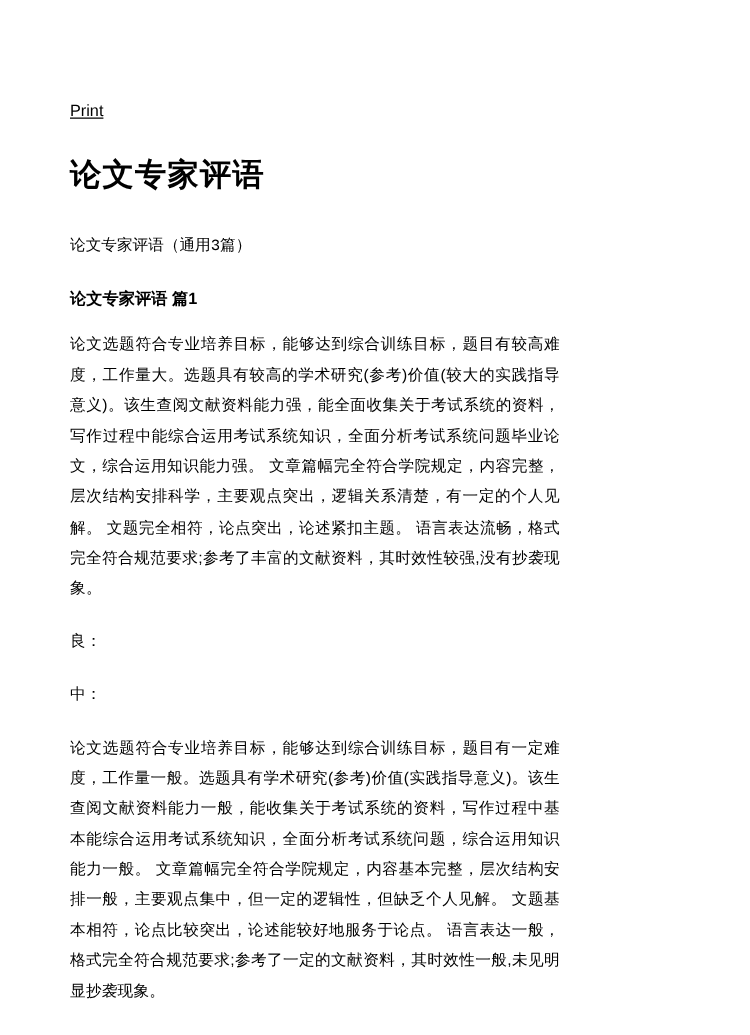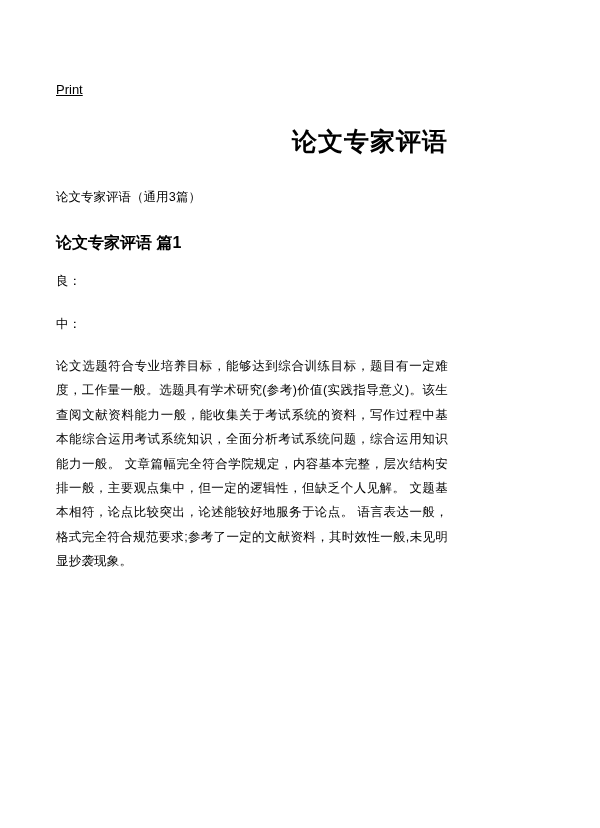--- a/index.html
+++ b/index.html
@@ -31,7 +31,7 @@
     cursor: pointer;
   }
   .doc-title {
-    text-align: right;
+    text-align: left;
     font-size: 25px;
     font-weight: bold;
     letter-spacing: 1px;

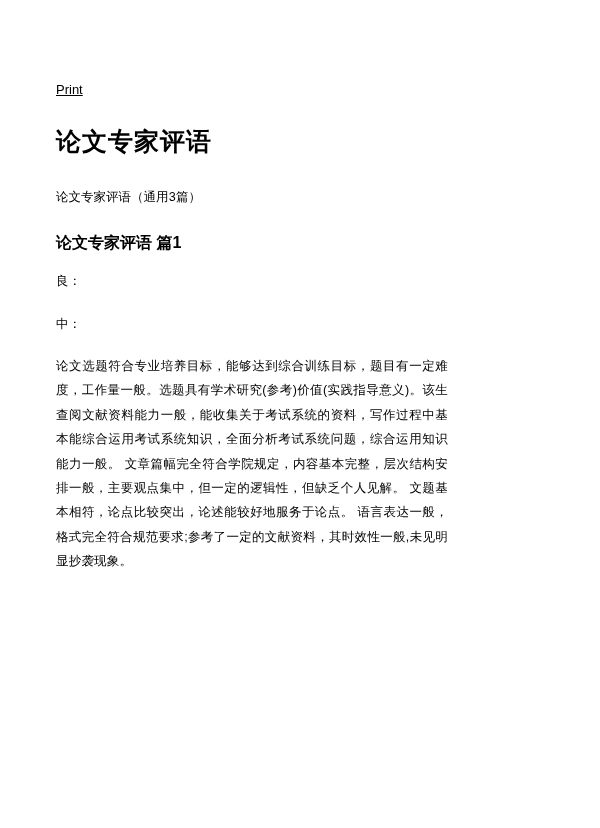--- a/index.html
+++ b/index.html
@@ -45,7 +45,7 @@
     font-family: Liberation Mono, monospace;
   }
   .section-heading {
-    font-size: 16px;
+    font-size: 13px;
     font-weight: bold;
     margin: 0 0 14px 0;
     line-height: 1.6;

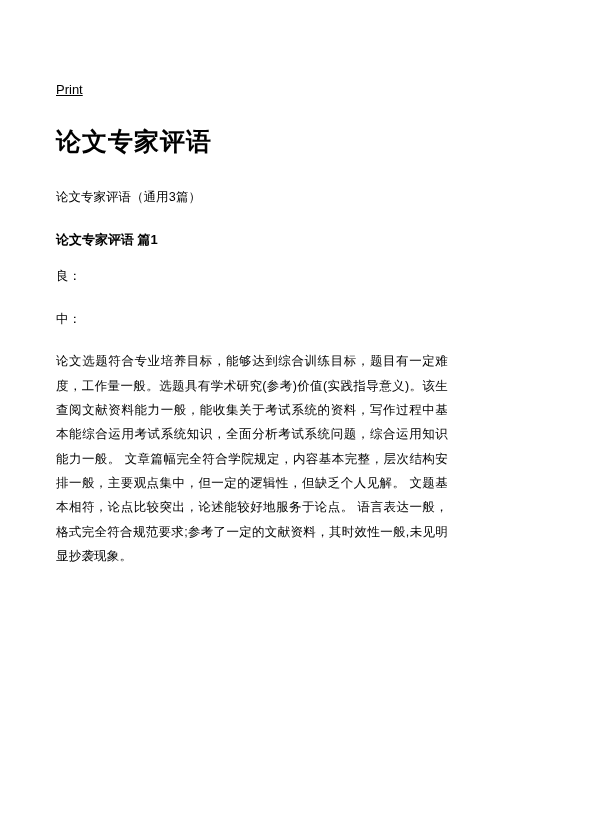--- a/index.html
+++ b/index.html
@@ -77,6 +77,7 @@
   <p class="section-heading">论文专家评语 篇1</p>
 
   <div>
+    <p class="para">论文选题符合专业培养目标，能够达到综合训练目标，题目有较高难度，工作量大。选题具有较高的学术研究(参考)价值(较大的实践指导意义)。该生查阅文献资料能力强，能全面收集关于考试系统的资料，写作过程中能综合运用考试系统知识，全面分析考试系统问题毕业论文，综合运用知识能力强。 文章篇幅完全符合学院规定，内容完整，层次结构安排科学，主要观点突出，逻辑关系清楚，有一定的个人见解。 文题完全相符，论点突出，论述紧扣主题。 语言表达流畅，格式完全符合规范要求;参考了丰富的文献资料，其时效性较强,没有抄袭现象。</p>
     <p class="label-line">良：</p>
     <p class="label-line">中：</p>
     <p class="para">论文选题符合专业培养目标，能够达到综合训练目标，题目有一定难度，工作量一般。选题具有学术研究(参考)价值(实践指导意义)。该生查阅文献资料能力一般，能收集关于考试系统的资料，写作过程中基本能综合运用考试系统知识，全面分析考试系统问题，综合运用知识能力一般。 文章篇幅完全符合学院规定，内容基本完整，层次结构安排一般，主要观点集中，但一定的逻辑性，但缺乏个人见解。 文题基本相符，论点比较突出，论述能较好地服务于论点。 语言表达一般，格式完全符合规范要求;参考了一定的文献资料，其时效性一般,未见明显抄袭现象。</p>

